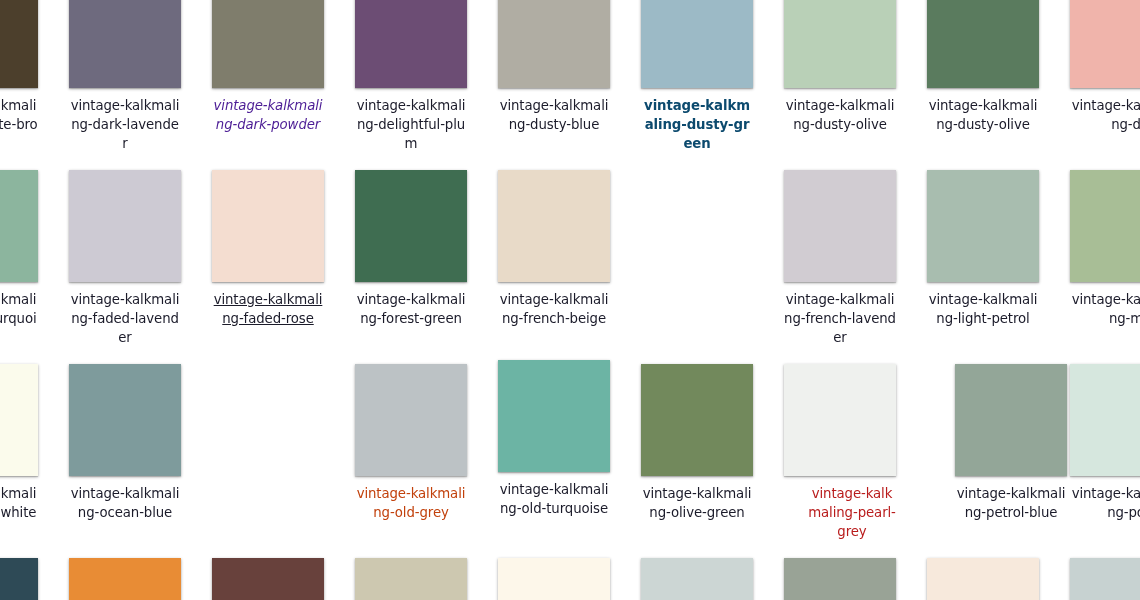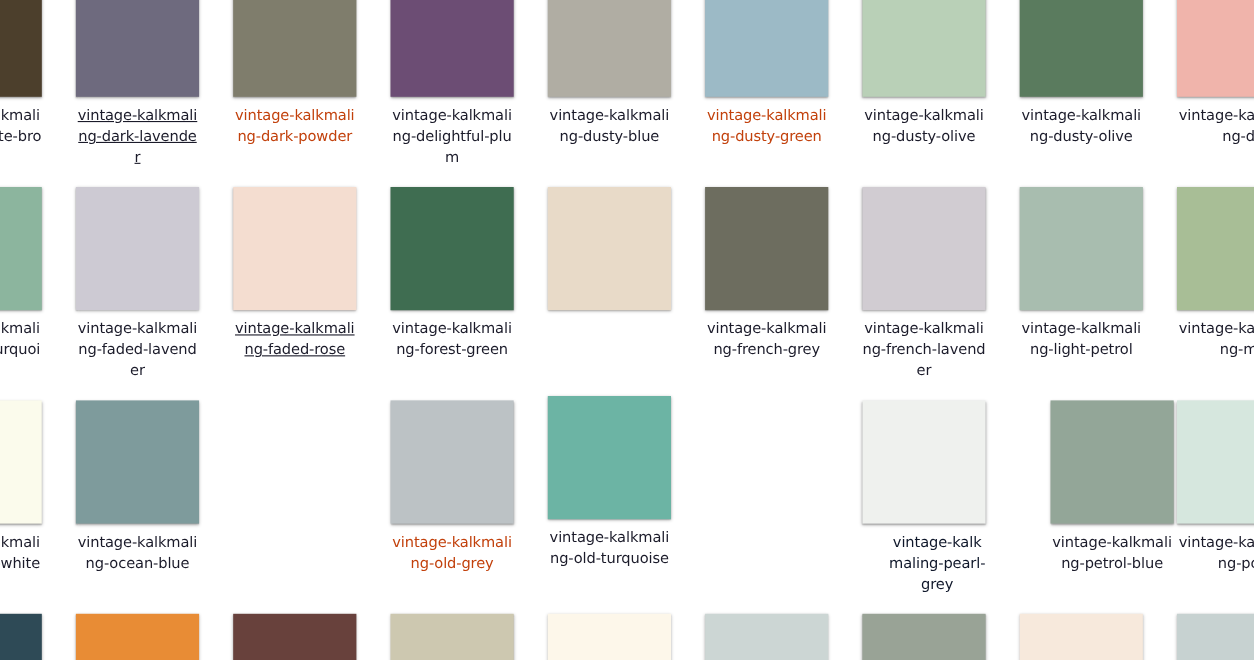--- a/index.html
+++ b/index.html
@@ -56,7 +56,7 @@
     </div>
     <div class="cell" style="left: 69px; top: -24px;">
       <div class="swatch" title="vintage-kalkmaling-dark-lavender" style="background: rgb(110, 106, 126);"></div>
-      <div class="label" style="color: rgb(27, 27, 42); text-decoration: underline;">vintage-kalkmaling-dark-lavender</div>
+      <div class="label" style="color: rgb(27, 27, 42);">vintage-kalkmaling-dark-lavender</div>
     </div>
     <div class="cell" style="left: 212px; top: -24px;">
       <div class="swatch" title="vintage-kalkmaling-dark-powder" style="background: rgb(127, 125, 108);"></div>

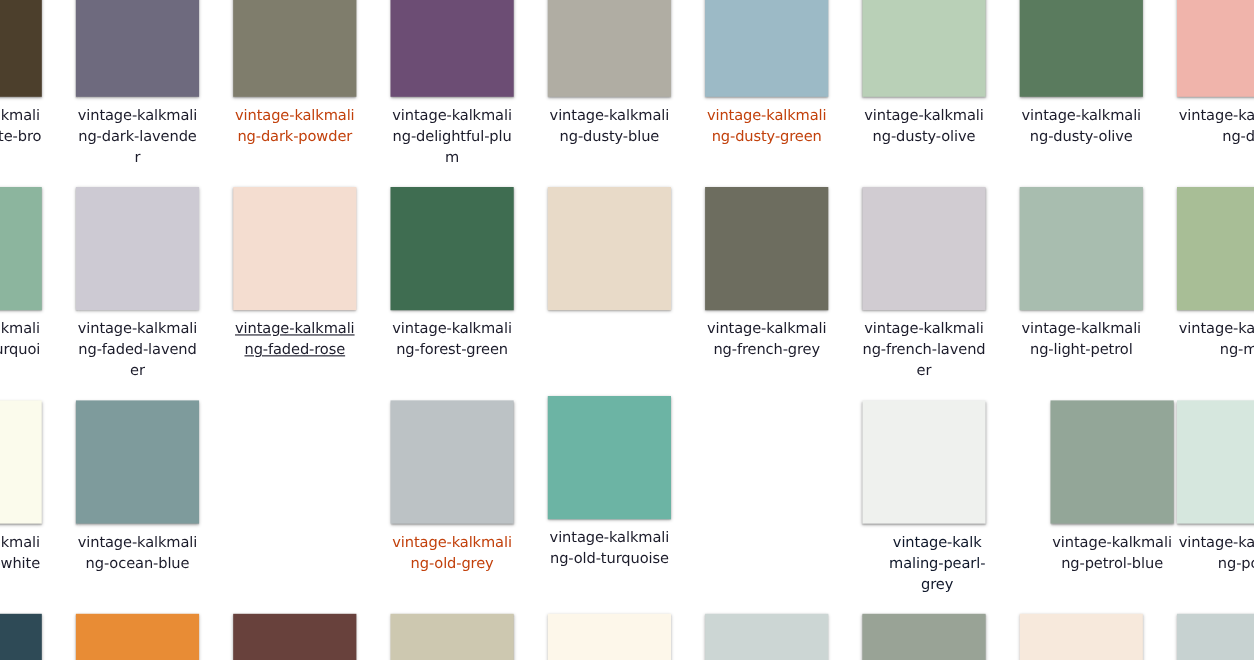--- a/index.html
+++ b/index.html
@@ -60,7 +60,7 @@
     </div>
     <div class="cell" style="left: 212px; top: -24px;">
       <div class="swatch" title="vintage-kalkmaling-dark-powder" style="background: rgb(127, 125, 108);"></div>
-      <div class="label" style="color: #c2410c;">vintage-kalkmaling-dark-powder</div>
+      <div class="label" style="color: #4c1d95; font-style: italic;">vintage-kalkmaling-dark-powder</div>
     </div>
     <div class="cell" style="left: 355px; top: -24px;">
       <div class="swatch" title="vintage-kalkmaling-delightful-plum" style="background: rgb(108, 77, 116);"></div>

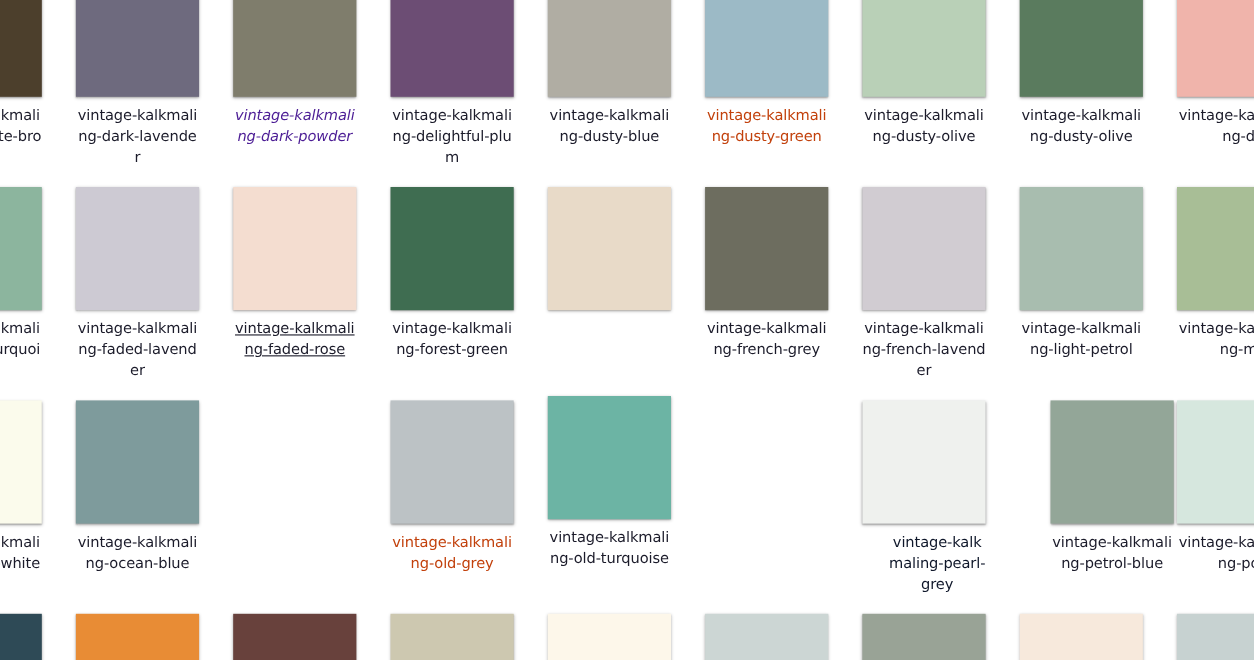--- a/index.html
+++ b/index.html
@@ -72,7 +72,7 @@
     </div>
     <div class="cell" style="left: 641px; top: -24px;">
       <div class="swatch" title="vintage-kalkmaling-dusty-green" style="background: rgb(156, 186, 198);"></div>
-      <div class="label" style="color: #c2410c;">vintage-kalkmaling-dusty-green</div>
+      <div class="label" style="color: #0c4a6e; font-weight: bold;">vintage-kalkmaling-dusty-green</div>
     </div>
     <div class="cell" style="left: 784px; top: -24px;">
       <div class="swatch" title="vintage-kalkmaling-dusty-olive" style="background: rgb(185, 208, 183);"></div>

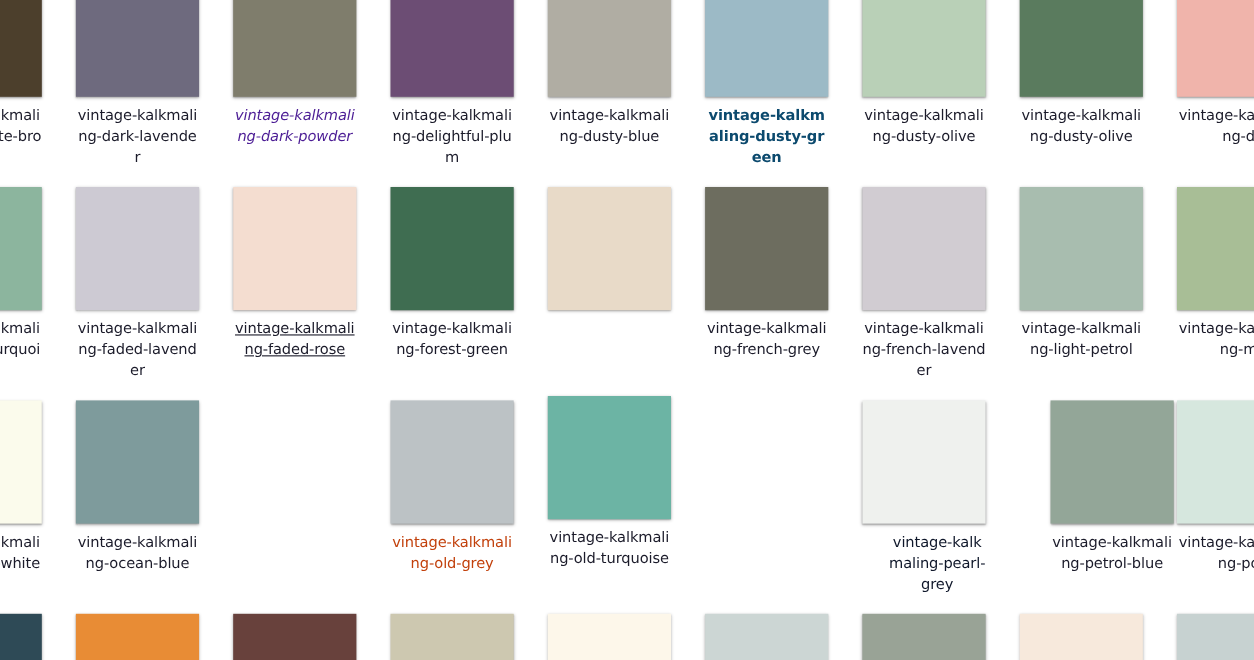--- a/index.html
+++ b/index.html
@@ -104,6 +104,7 @@
     </div>
     <div class="cell" style="left: 498px; top: 170px;">
       <div class="swatch" title="vintage-kalkmaling-french-beige" style="background: rgb(232, 218, 200);"></div>
+      <div class="label" style="color: rgb(27, 27, 42);">vintage-kalkmaling-french-beige</div>
     </div>
     <div class="cell" style="left: 641px; top: 170px;">
       <div class="swatch" title="vintage-kalkmaling-french-grey" style="background: rgb(109, 109, 95);"></div>

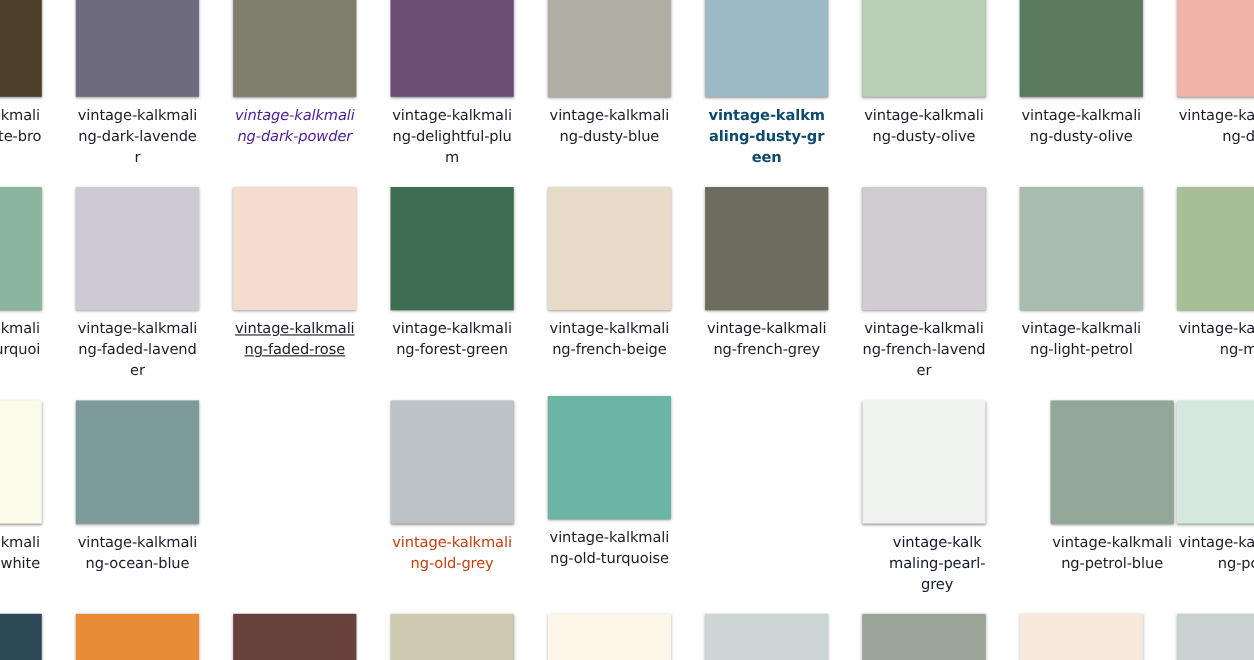--- a/index.html
+++ b/index.html
@@ -106,10 +106,6 @@
       <div class="swatch" title="vintage-kalkmaling-french-beige" style="background: rgb(232, 218, 200);"></div>
       <div class="label" style="color: rgb(27, 27, 42);">vintage-kalkmaling-french-beige</div>
     </div>
-    <div class="cell" style="left: 641px; top: 170px;">
-      <div class="swatch" title="vintage-kalkmaling-french-grey" style="background: rgb(109, 109, 95);"></div>
-      <div class="label" style="color: rgb(27, 27, 42);">vintage-kalkmaling-french-grey</div>
-    </div>
     <div class="cell" style="left: 784px; top: 170px;">
       <div class="swatch" title="vintage-kalkmaling-french-lavender" style="background: rgb(209, 204, 210);"></div>
       <div class="label" style="color: rgb(27, 27, 42);">vintage-kalkmaling-french-lavender</div>

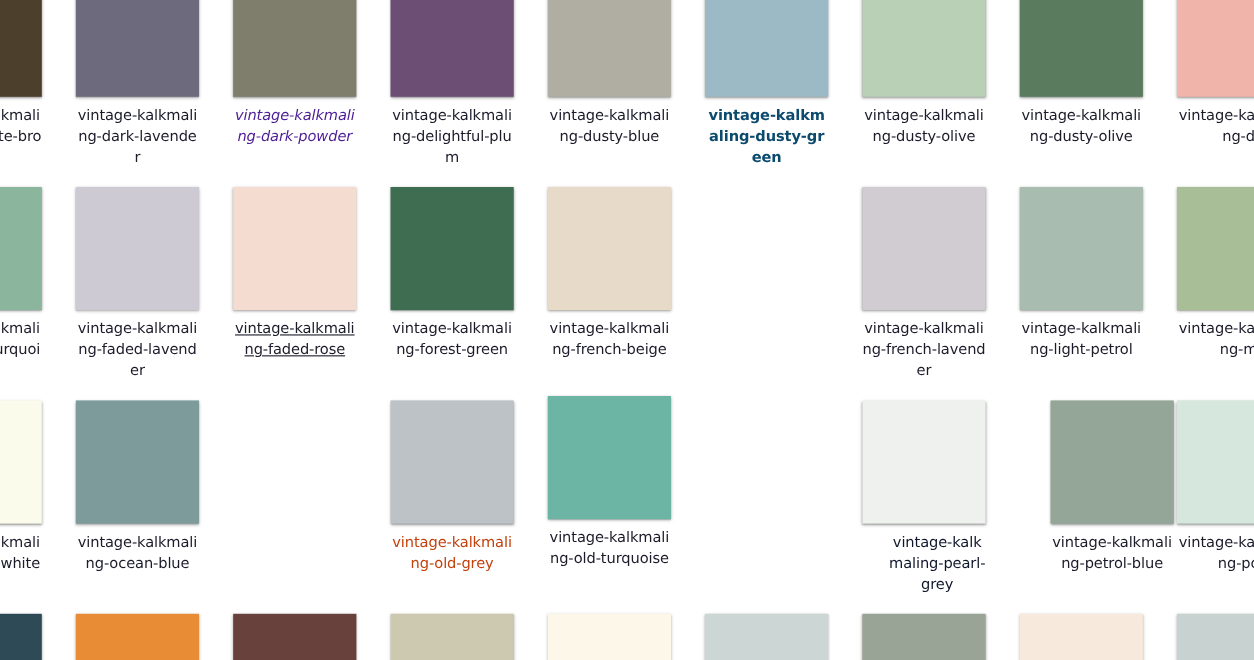--- a/index.html
+++ b/index.html
@@ -134,6 +134,10 @@
       <div class="swatch" title="vintage-kalkmaling-old-turquoise" style="background: rgb(108, 180, 164);"></div>
       <div class="label" style="color: rgb(27, 27, 42);">vintage-kalkmaling-old-turquoise</div>
     </div>
+    <div class="cell" style="left: 641px; top: 364px;">
+      <div class="swatch" title="vintage-kalkmaling-olive-green" style="background: rgb(114, 137, 92);"></div>
+      <div class="label" style="color: rgb(27, 27, 42);">vintage-kalkmaling-olive-green</div>
+    </div>
     <div class="cell" style="left: 784px; top: 364px;">
       <div class="swatch" title="vintage-kalkmaling-pearl-grey" style="background: rgb(239, 241, 238);"></div>
       <div class="label" style="color: #0f172a; margin-left: 24px;">vintage-kalkmaling-pearl-grey</div>

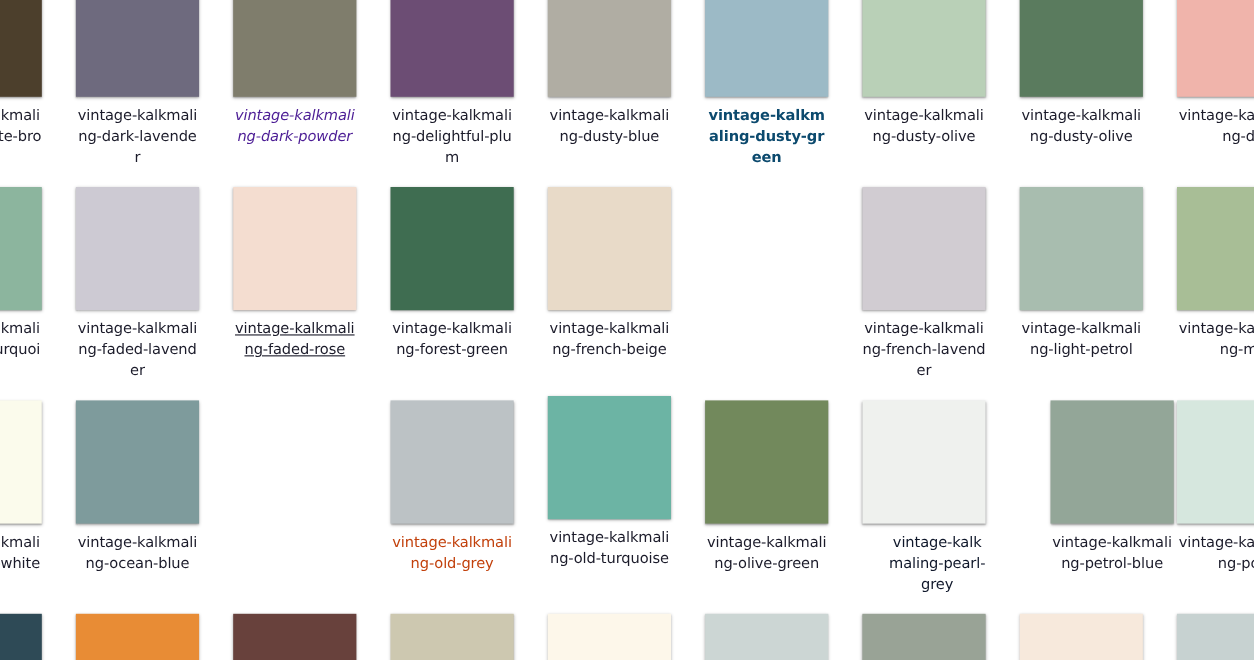--- a/index.html
+++ b/index.html
@@ -140,7 +140,7 @@
     </div>
     <div class="cell" style="left: 784px; top: 364px;">
       <div class="swatch" title="vintage-kalkmaling-pearl-grey" style="background: rgb(239, 241, 238);"></div>
-      <div class="label" style="color: #0f172a; margin-left: 24px;">vintage-kalkmaling-pearl-grey</div>
+      <div class="label" style="color: #b91c1c; margin-left: 24px;">vintage-kalkmaling-pearl-grey</div>
     </div>
     <div class="cell" style="left: 955px; top: 364px;">
       <div class="swatch" title="vintage-kalkmaling-petrol-blue" style="background: rgb(147, 166, 152);"></div>

